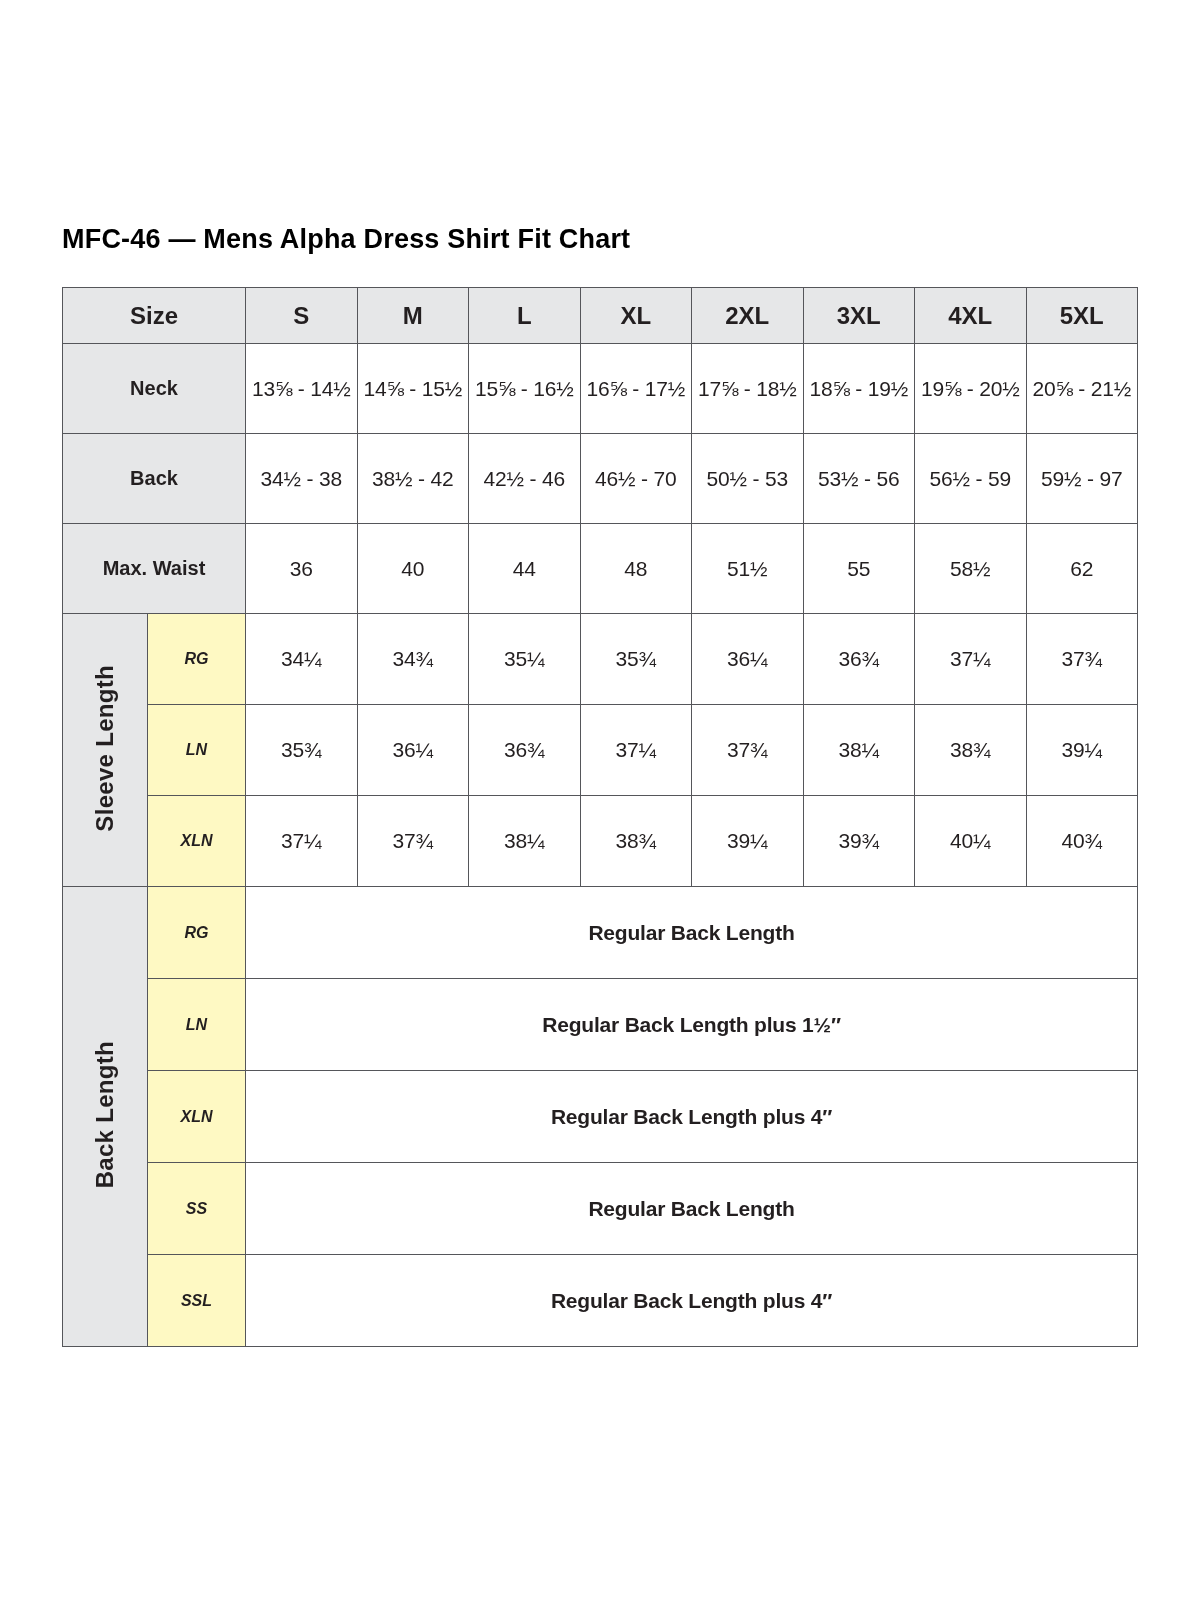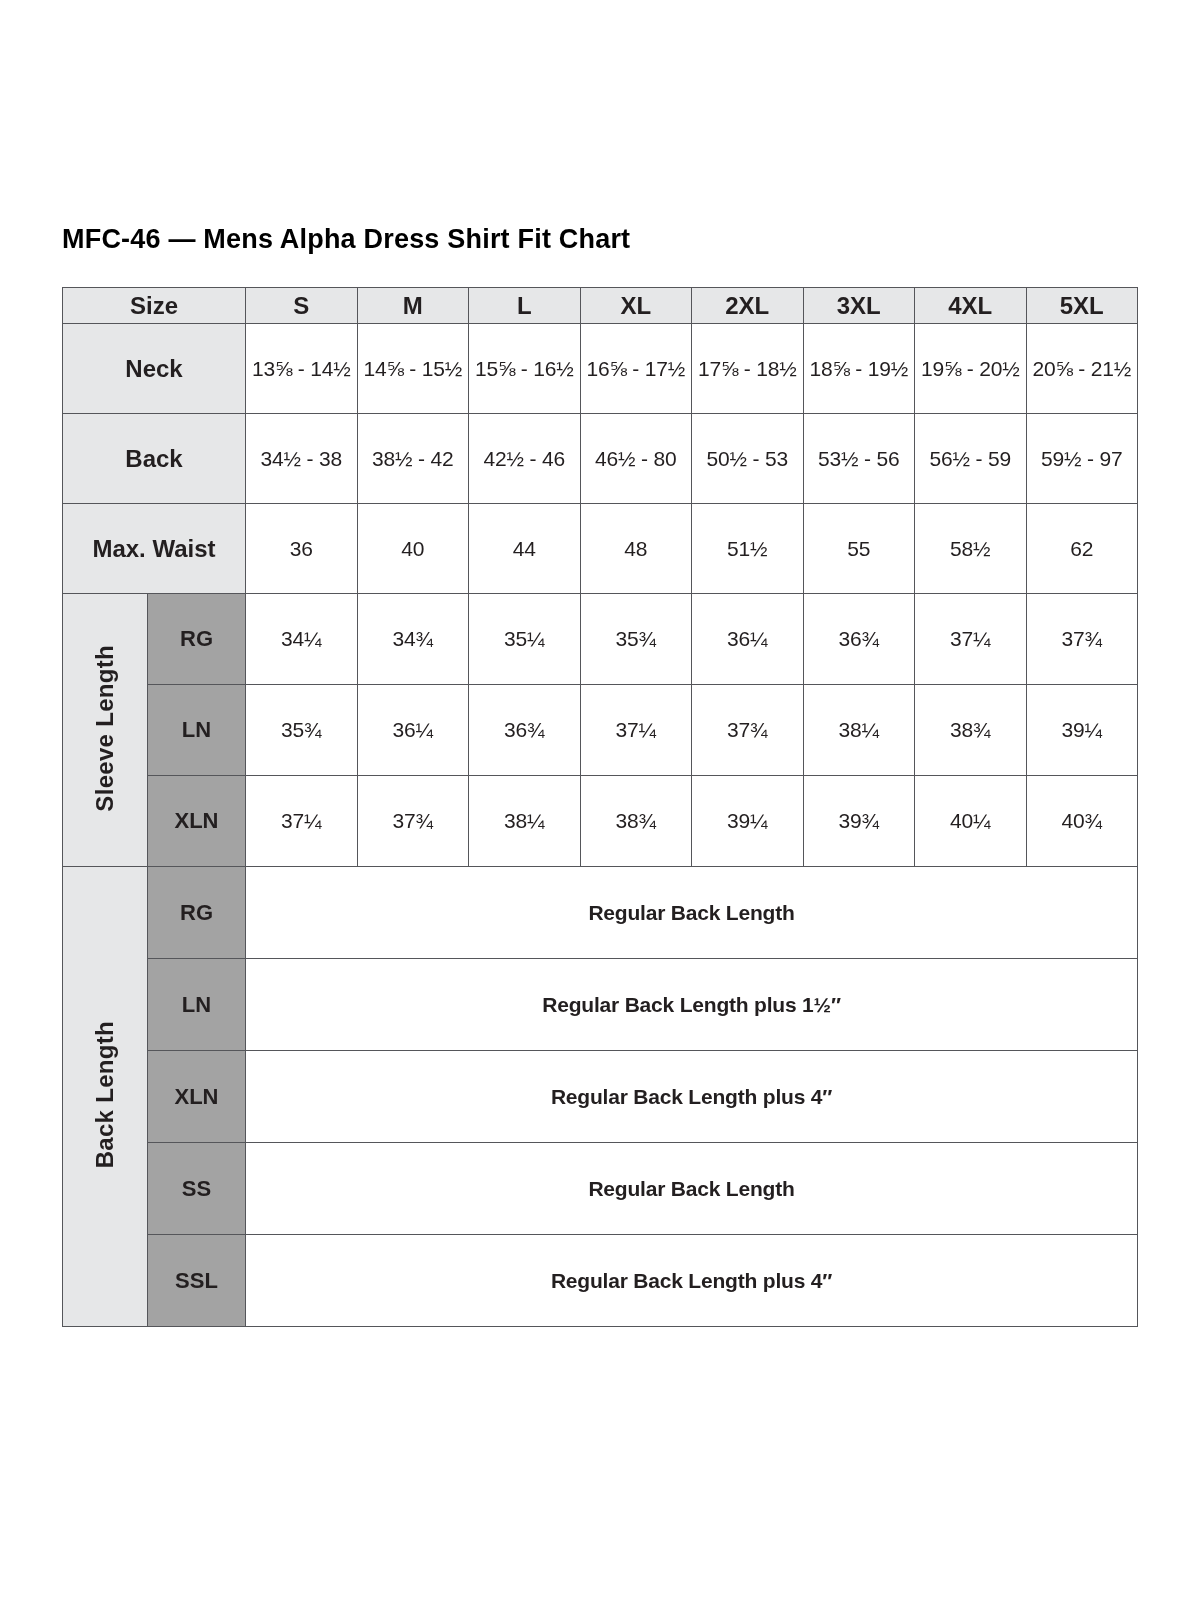--- a/index.html
+++ b/index.html
@@ -35,7 +35,7 @@
     vertical-align: middle;
     padding: 0 4px;
   }
-  tr.r-header  { height: 36px; }
+  tr.r-header  { height: 56px; }
   tr.r-measure { height: 90px; }
   tr.r-sleeve  { height: 91px; }
   tr.r-back    { height: 92px; }

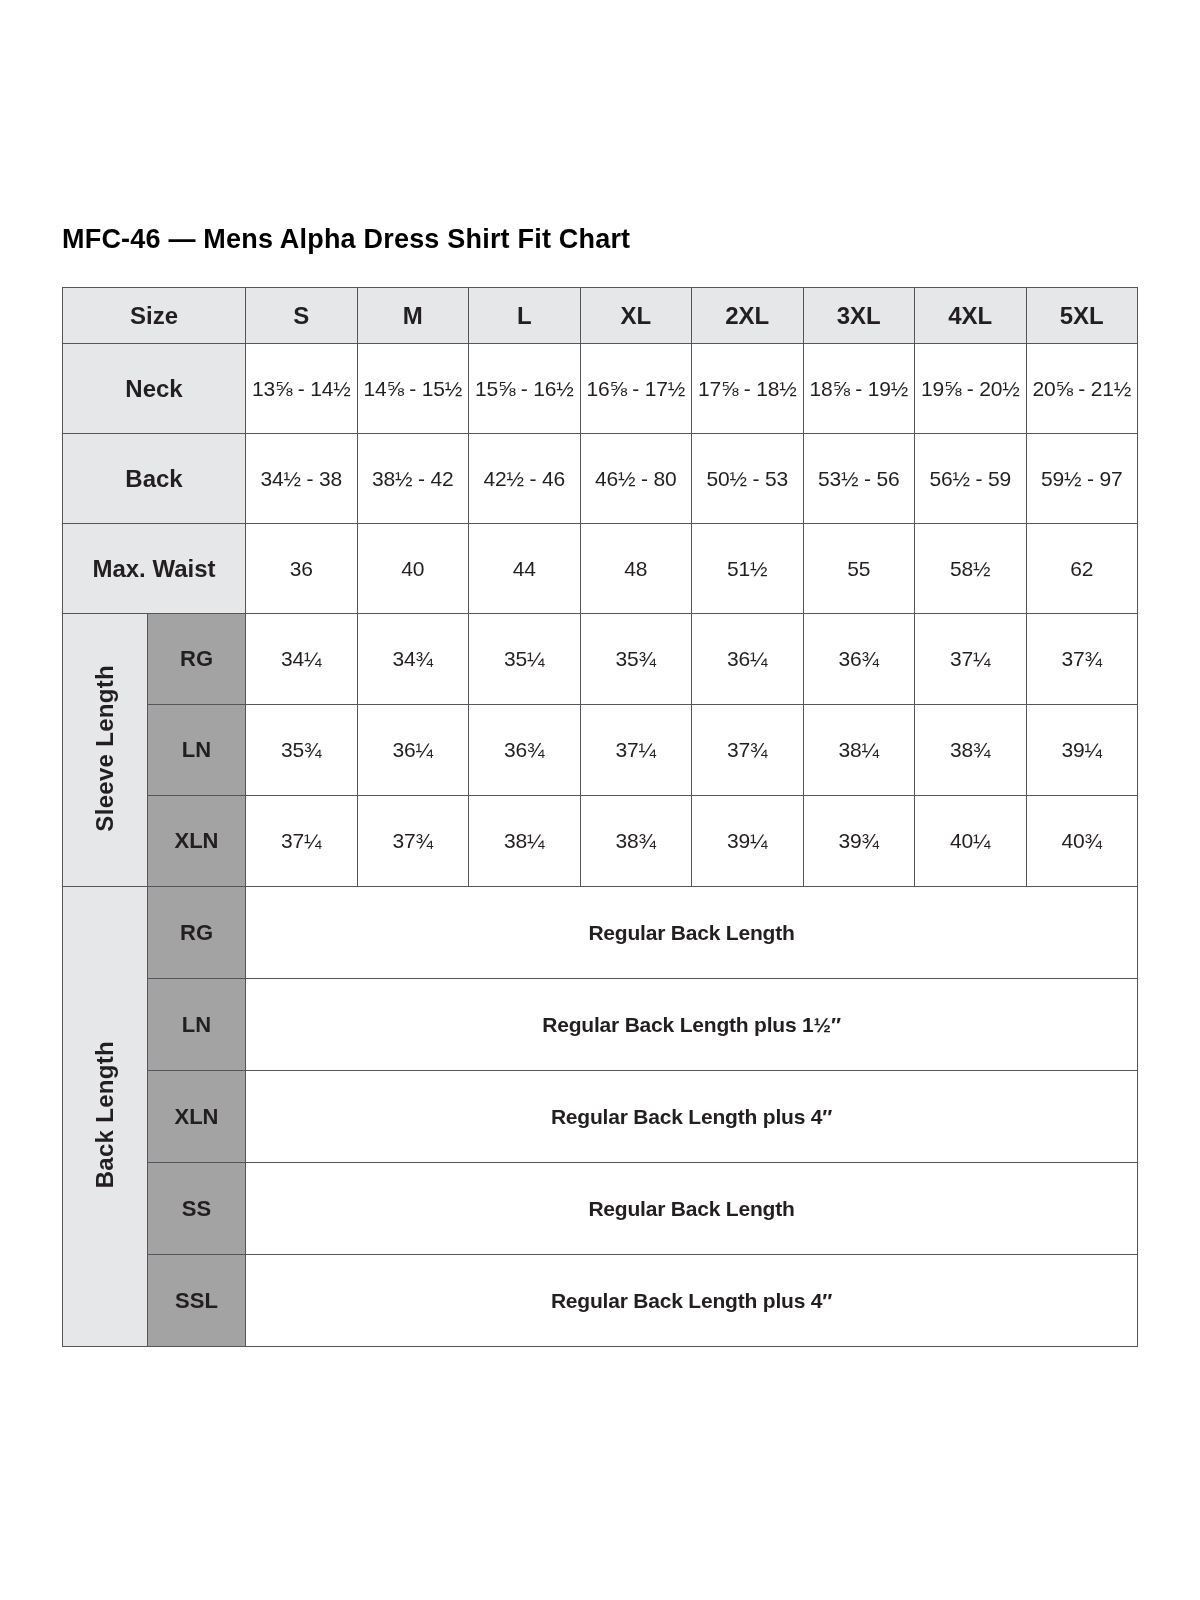--- a/index.html
+++ b/index.html
@@ -46,7 +46,7 @@
   }
   .rowlabel {
     background: #e6e7e8;
-    font-size: 24px;
+    font-size: 20px;
     font-weight: bold;
   }
   .sublabel {

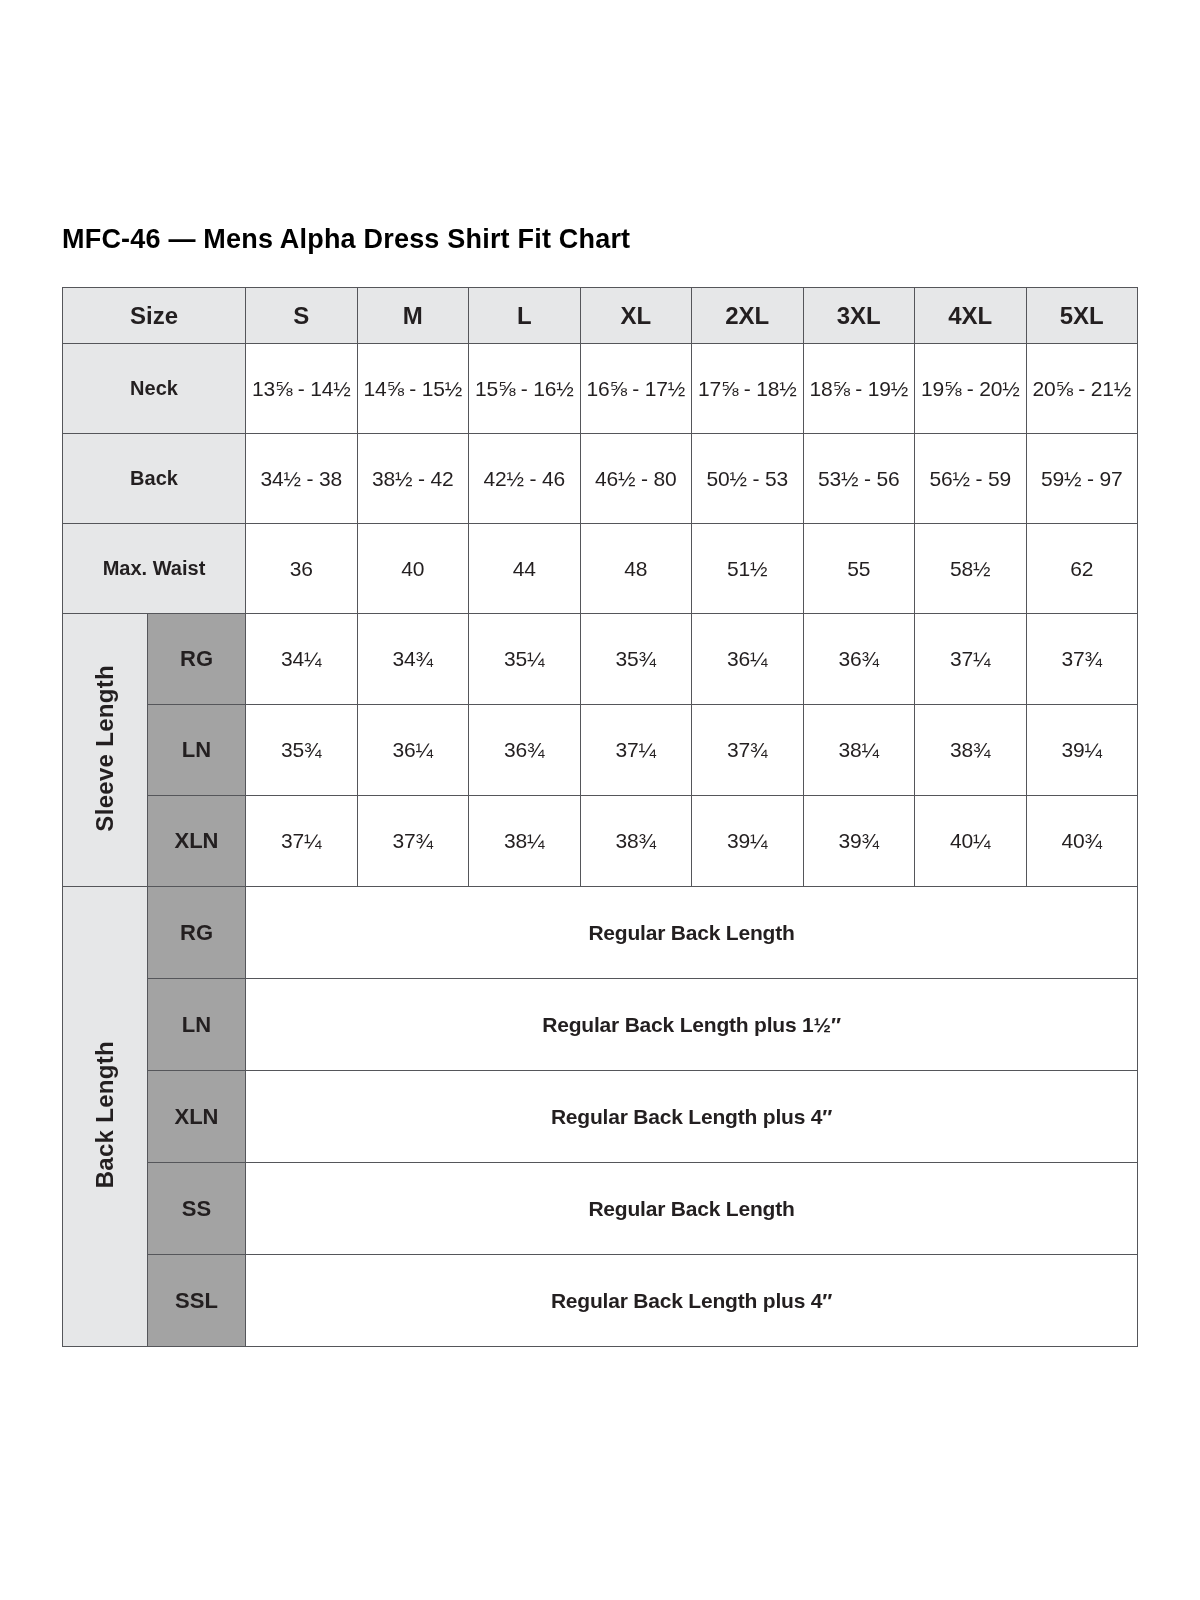--- a/index.html
+++ b/index.html
@@ -117,7 +117,7 @@
       <td class="val">34½ - 38</td>
       <td class="val">38½ - 42</td>
       <td class="val">42½ - 46</td>
-      <td class="val">46½ - 80</td>
+      <td class="val">46½ - 70</td>
       <td class="val">50½ - 53</td>
       <td class="val">53½ - 56</td>
       <td class="val">56½ - 59</td>

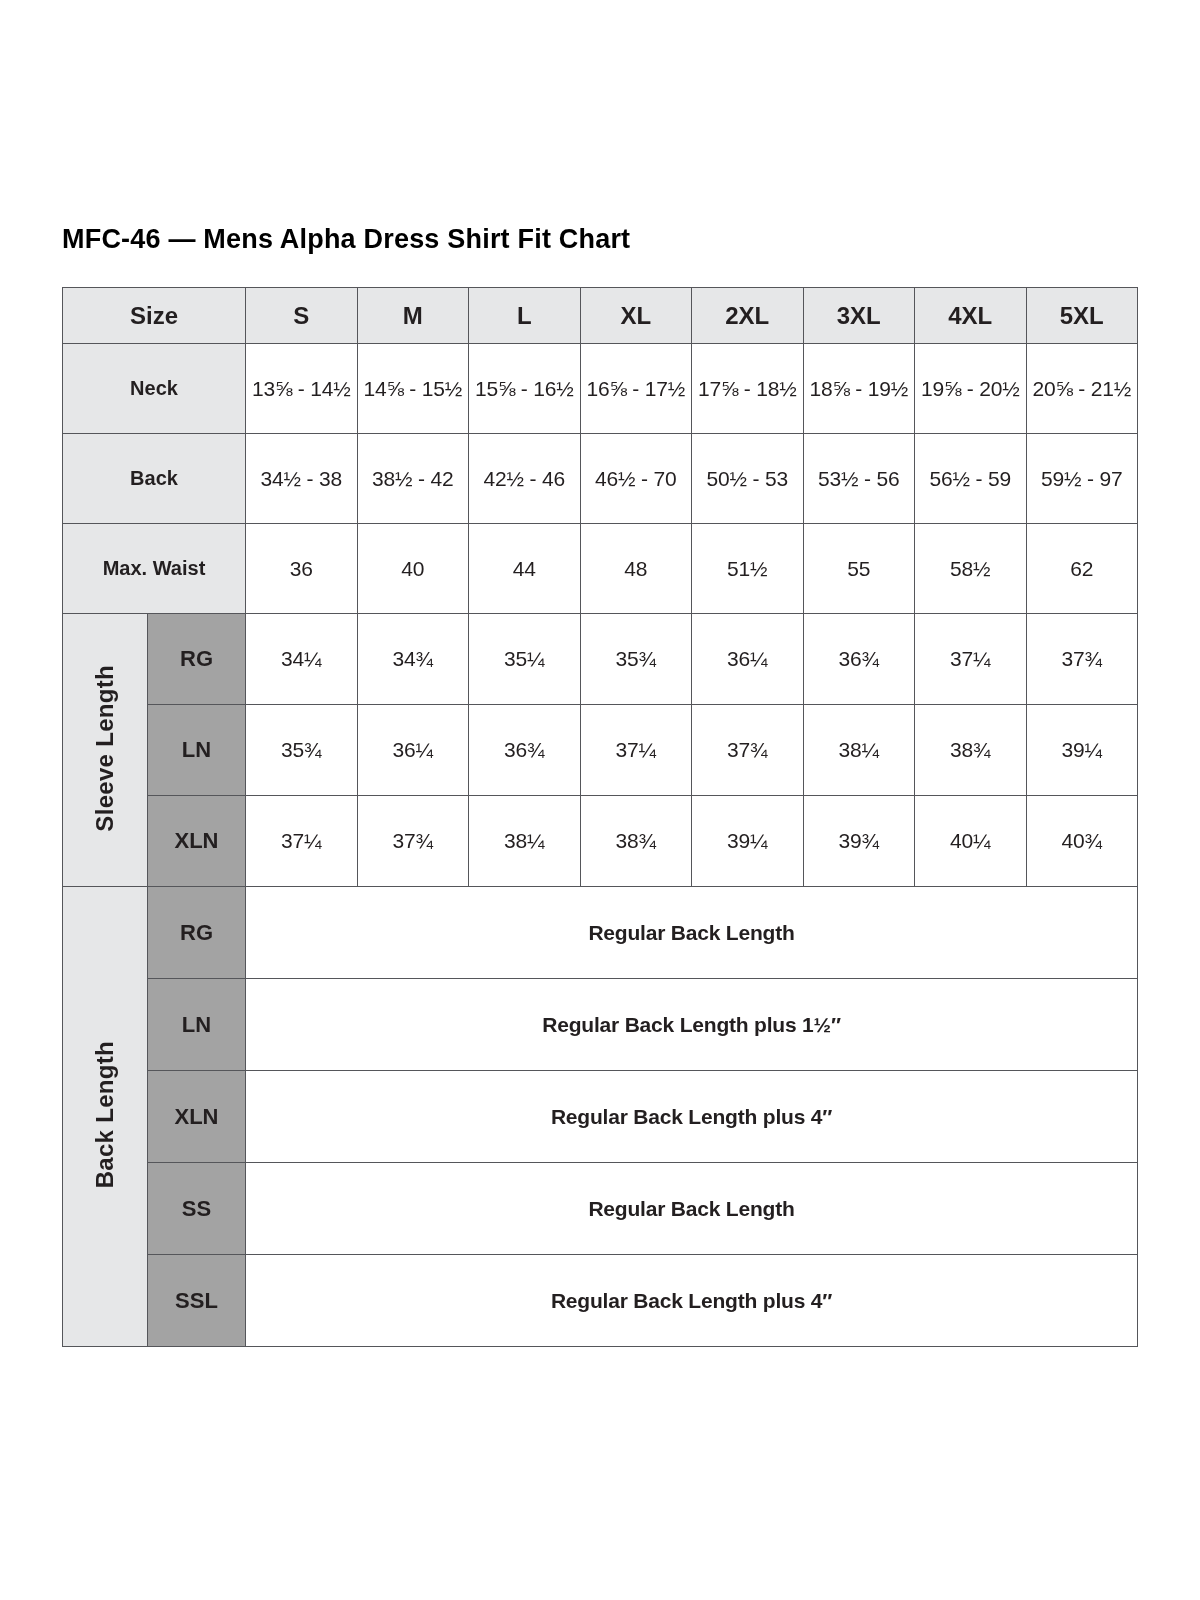--- a/index.html
+++ b/index.html
@@ -50,9 +50,10 @@
     font-weight: bold;
   }
   .sublabel {
-    background: #a3a3a3;
-    font-size: 22px;
-    font-weight: bold;
+    background: #fef9c3;
+    font-size: 16px;
+    font-weight: bold;
+    font-style: italic;
   }
   .vcell { background: #e6e7e8; }
   .vcell .vtext {

